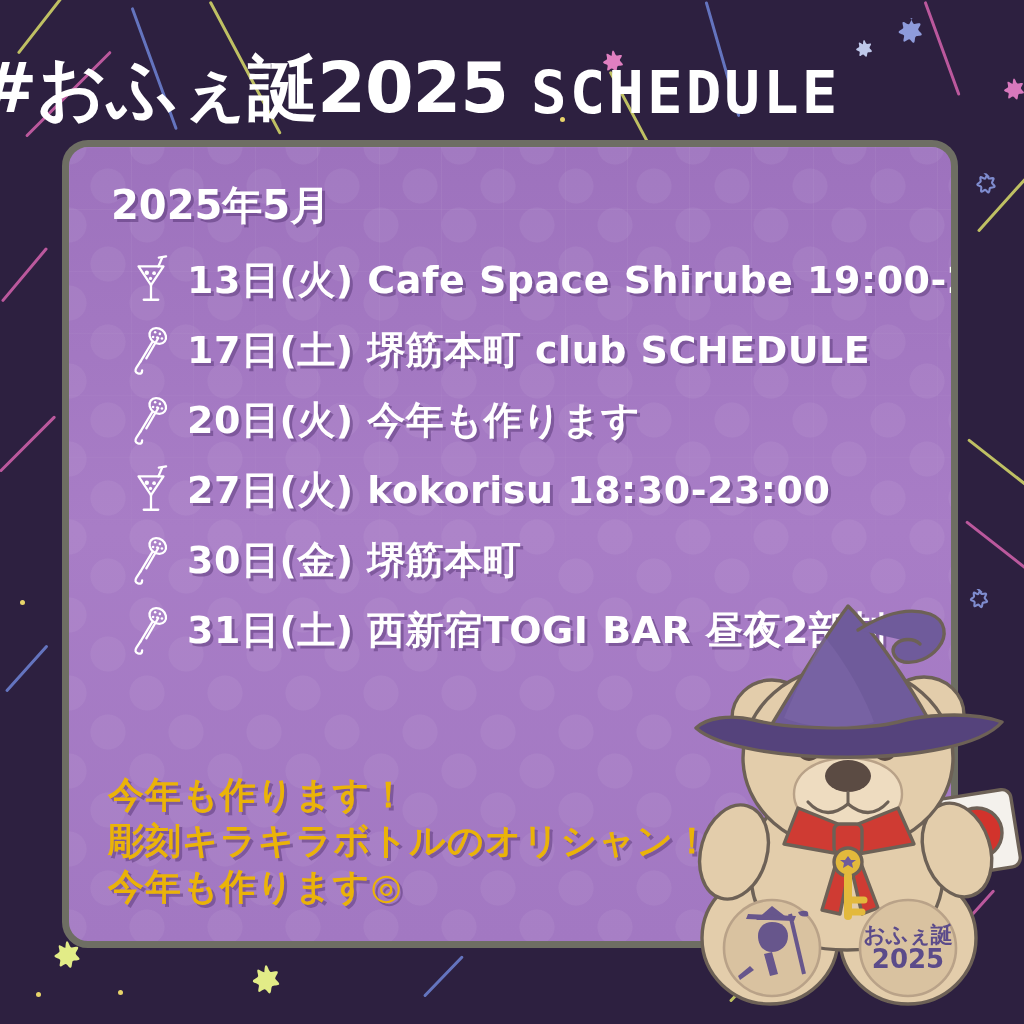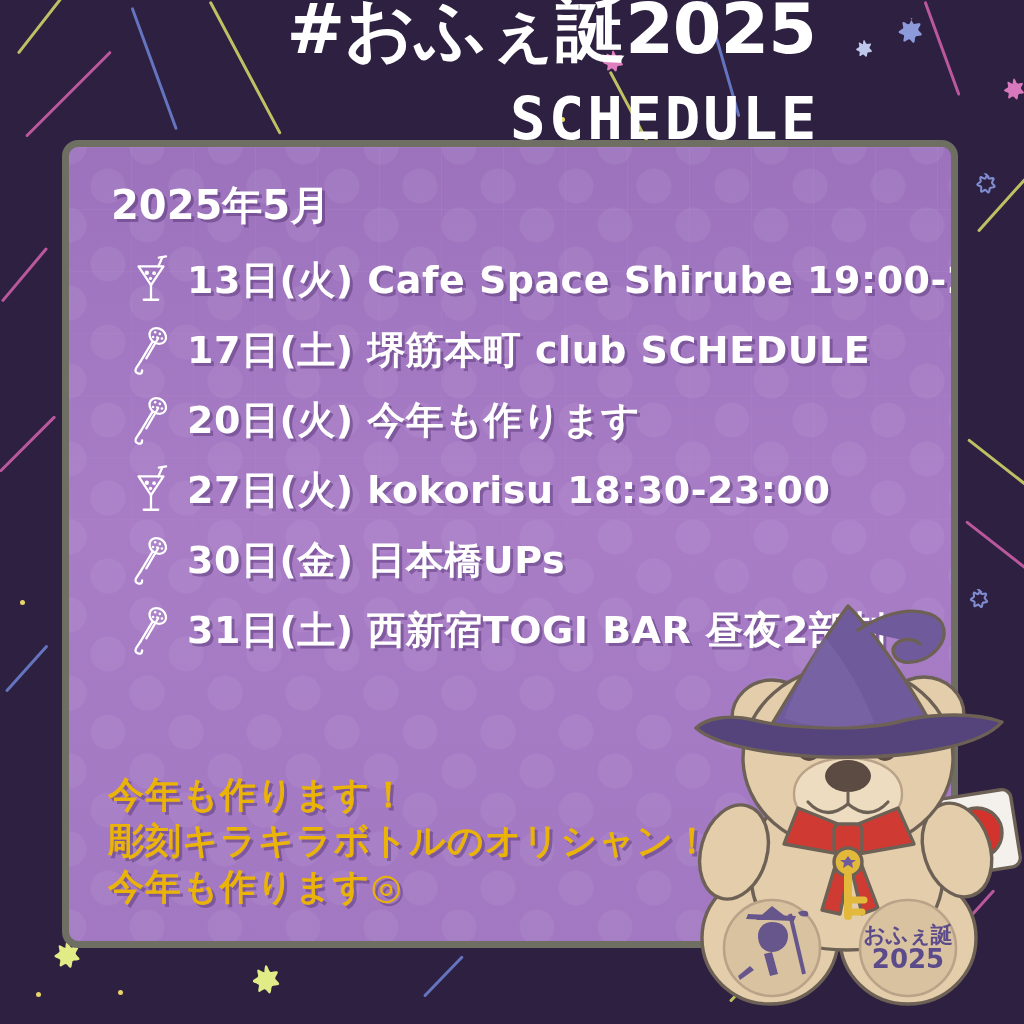--- a/index.html
+++ b/index.html
@@ -56,7 +56,6 @@
     justify-content: center;
     gap: 26px;
     z-index: 6;
-    flex-direction: column;
   }
   #title-jp {
     font-family: "DejaVu Sans", sans-serif;

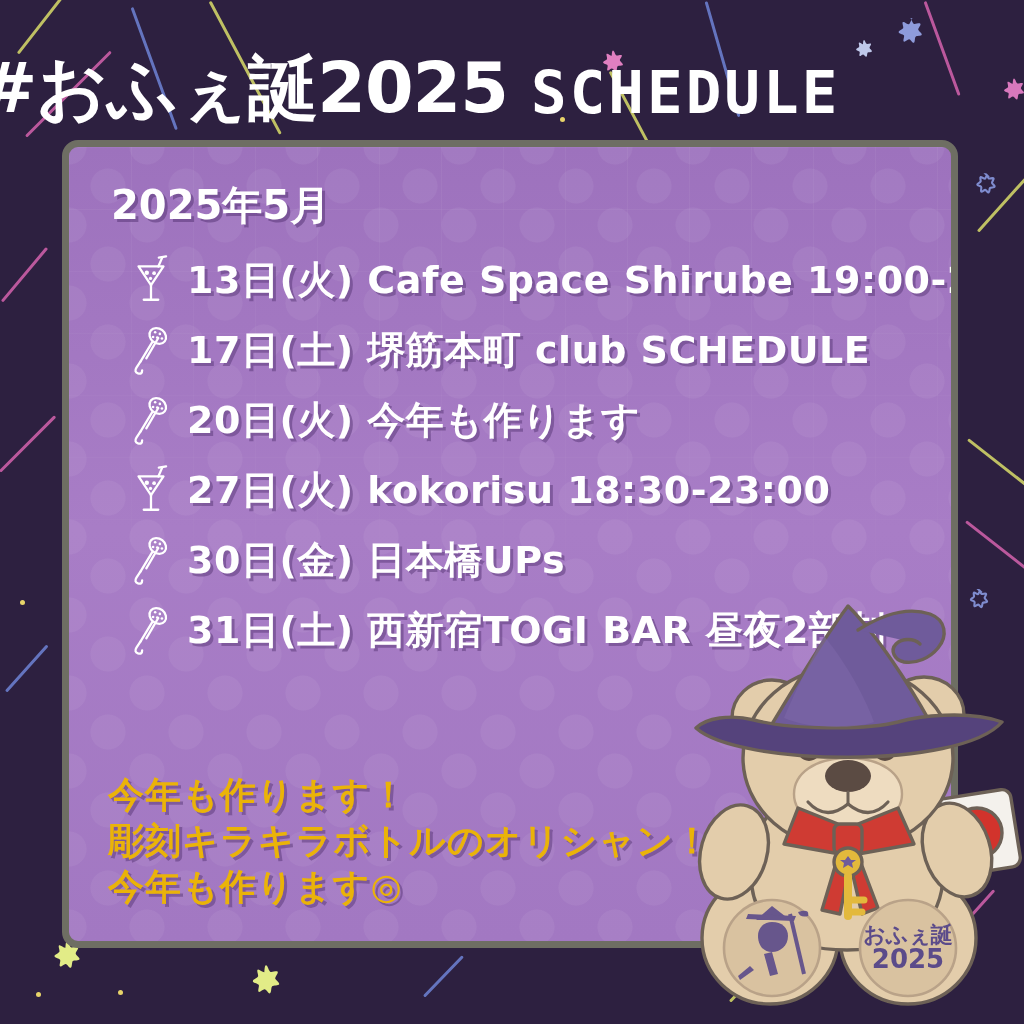--- a/index.html
+++ b/index.html
@@ -84,7 +84,7 @@
     top: 140px;
     width: 896px;
     height: 808px;
-    border-radius: 16px;
+    border-radius: 26px;
     border: 7px solid #6e6e63;
     background-color: #a479c2;
     background-image:

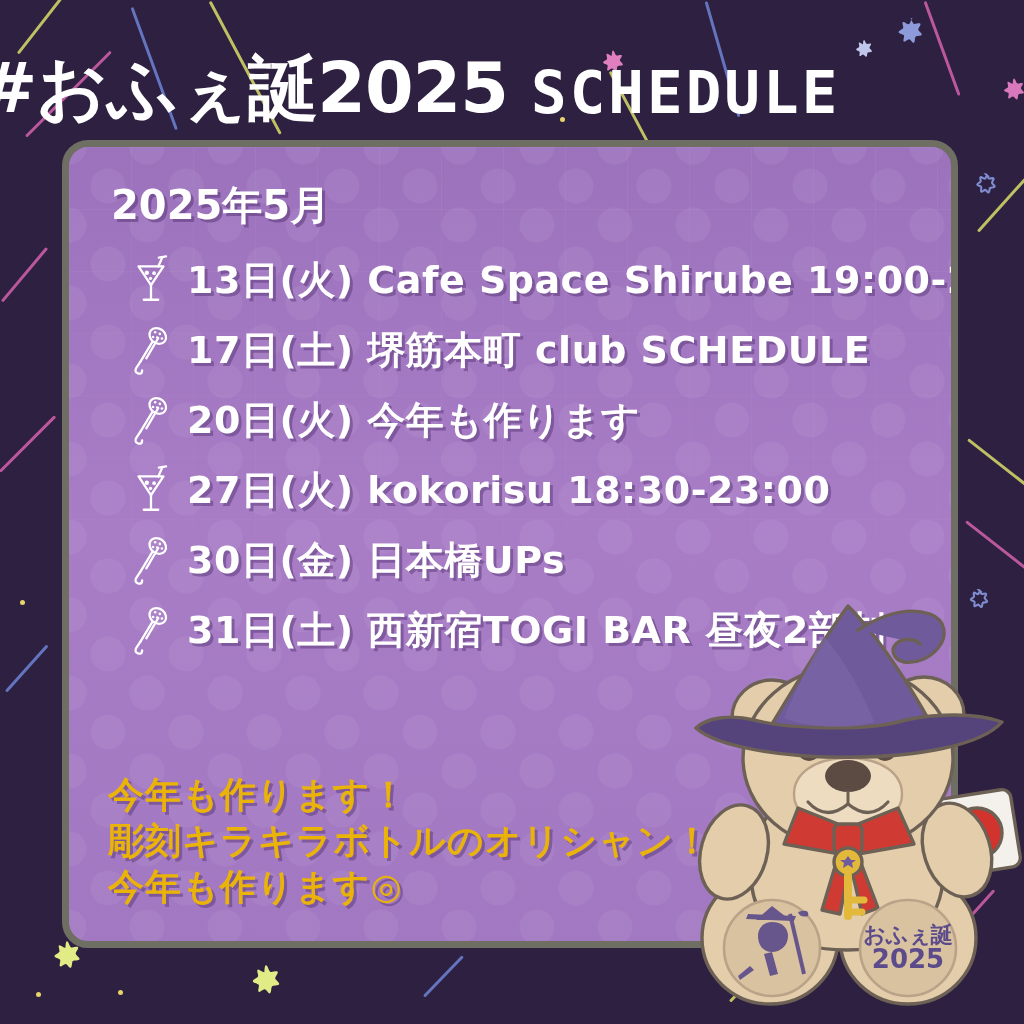--- a/index.html
+++ b/index.html
@@ -367,7 +367,7 @@
               <circle cx="22" cy="12.5" r="1.25" fill="#ffffff"></circle>
             </svg>
           </span>
-          <span class="row-text">30日(金) 日本橋UPs</span>
+          <span class="row-text">30日(金) 堺筋本町</span>
         </li>
 
         <li class="row">

